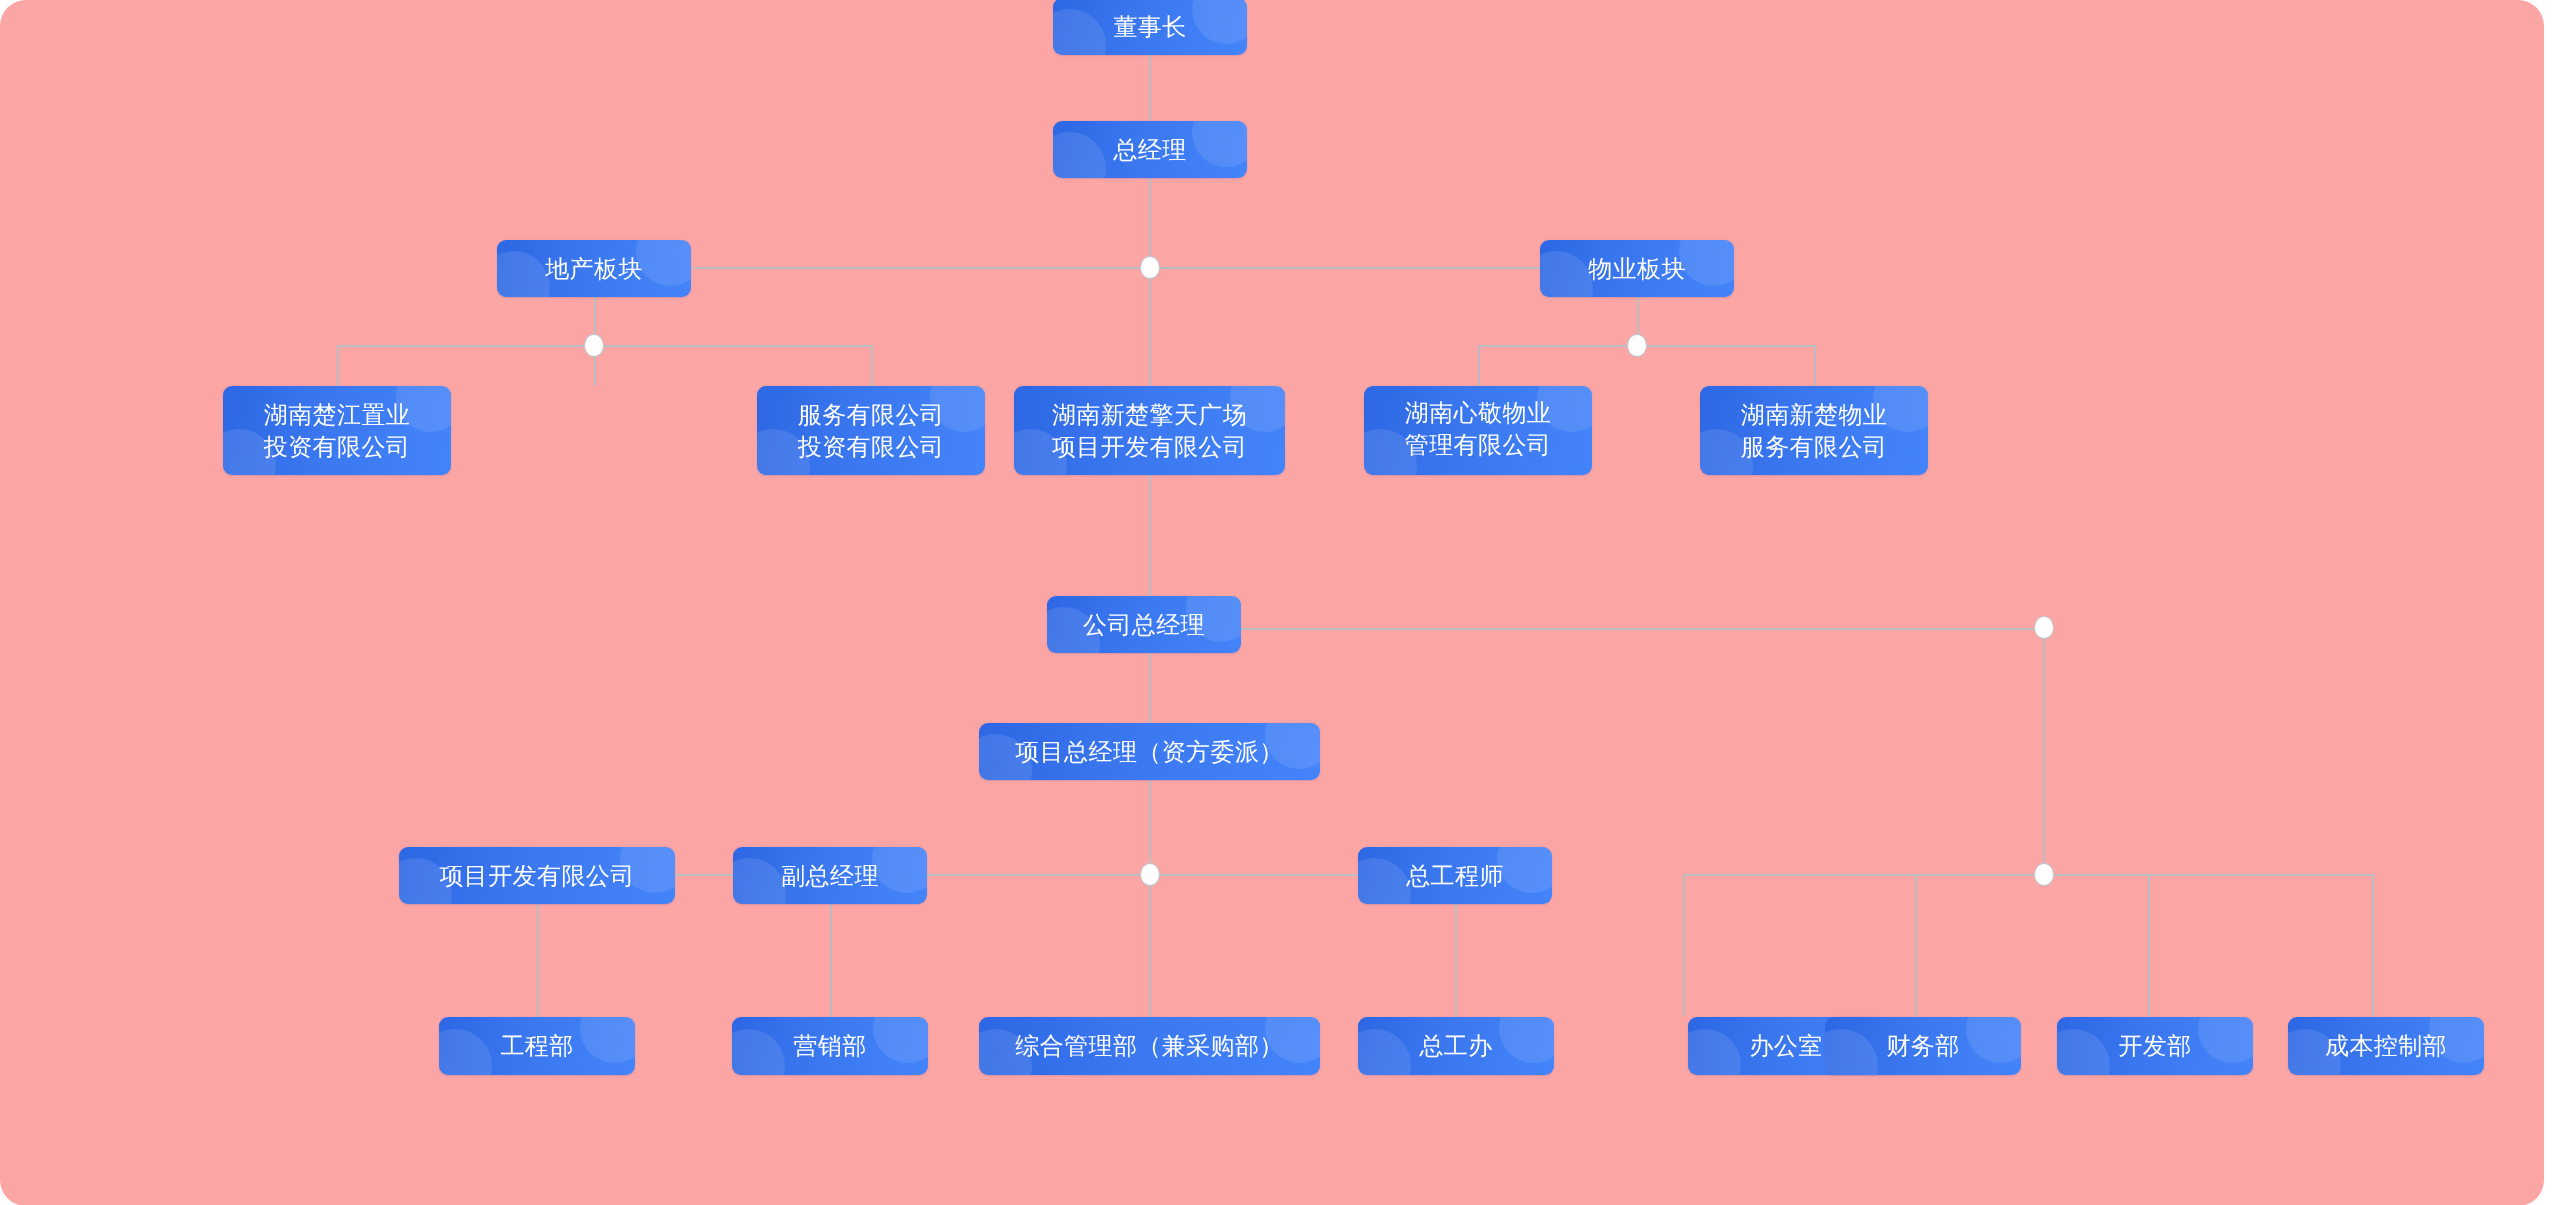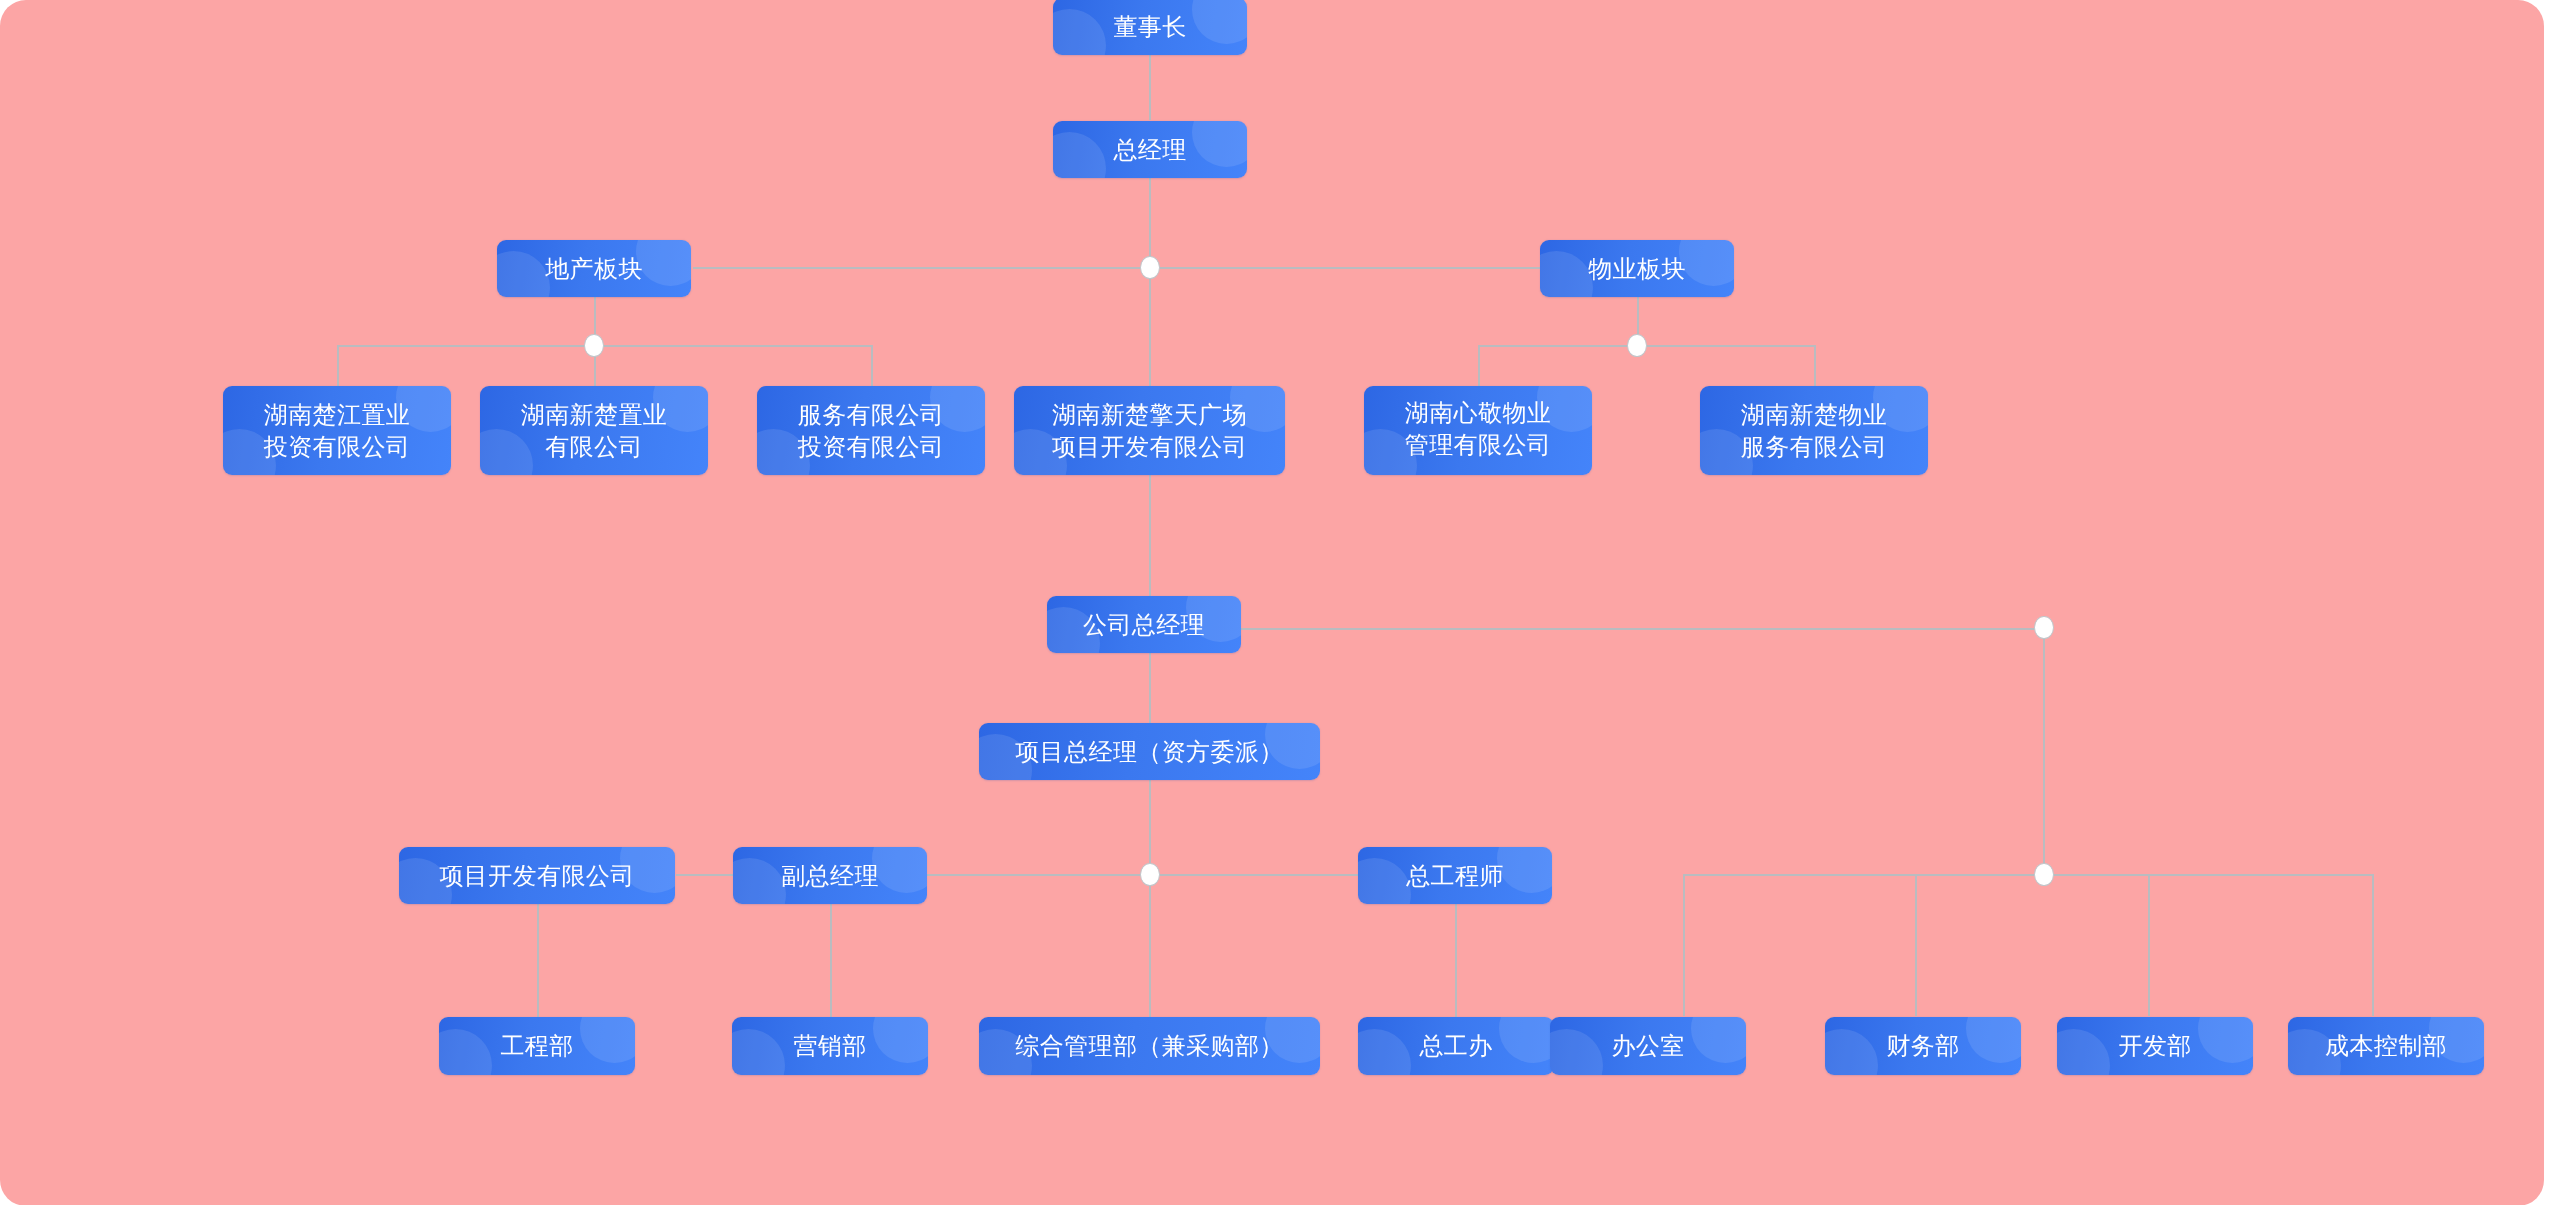--- a/index.html
+++ b/index.html
@@ -161,10 +161,6 @@
 投资有限公司</span>
   </div>
 
-  <div class="node two-line" style="left:480px; top:386px; width:228px; height:89px;">
-    <span class="label">湖南新楚置业
-有限公司</span>
-  </div>
 
   <div class="node two-line" style="left:757px; top:386px; width:228px; height:89px;">
     <span class="label">服务有限公司

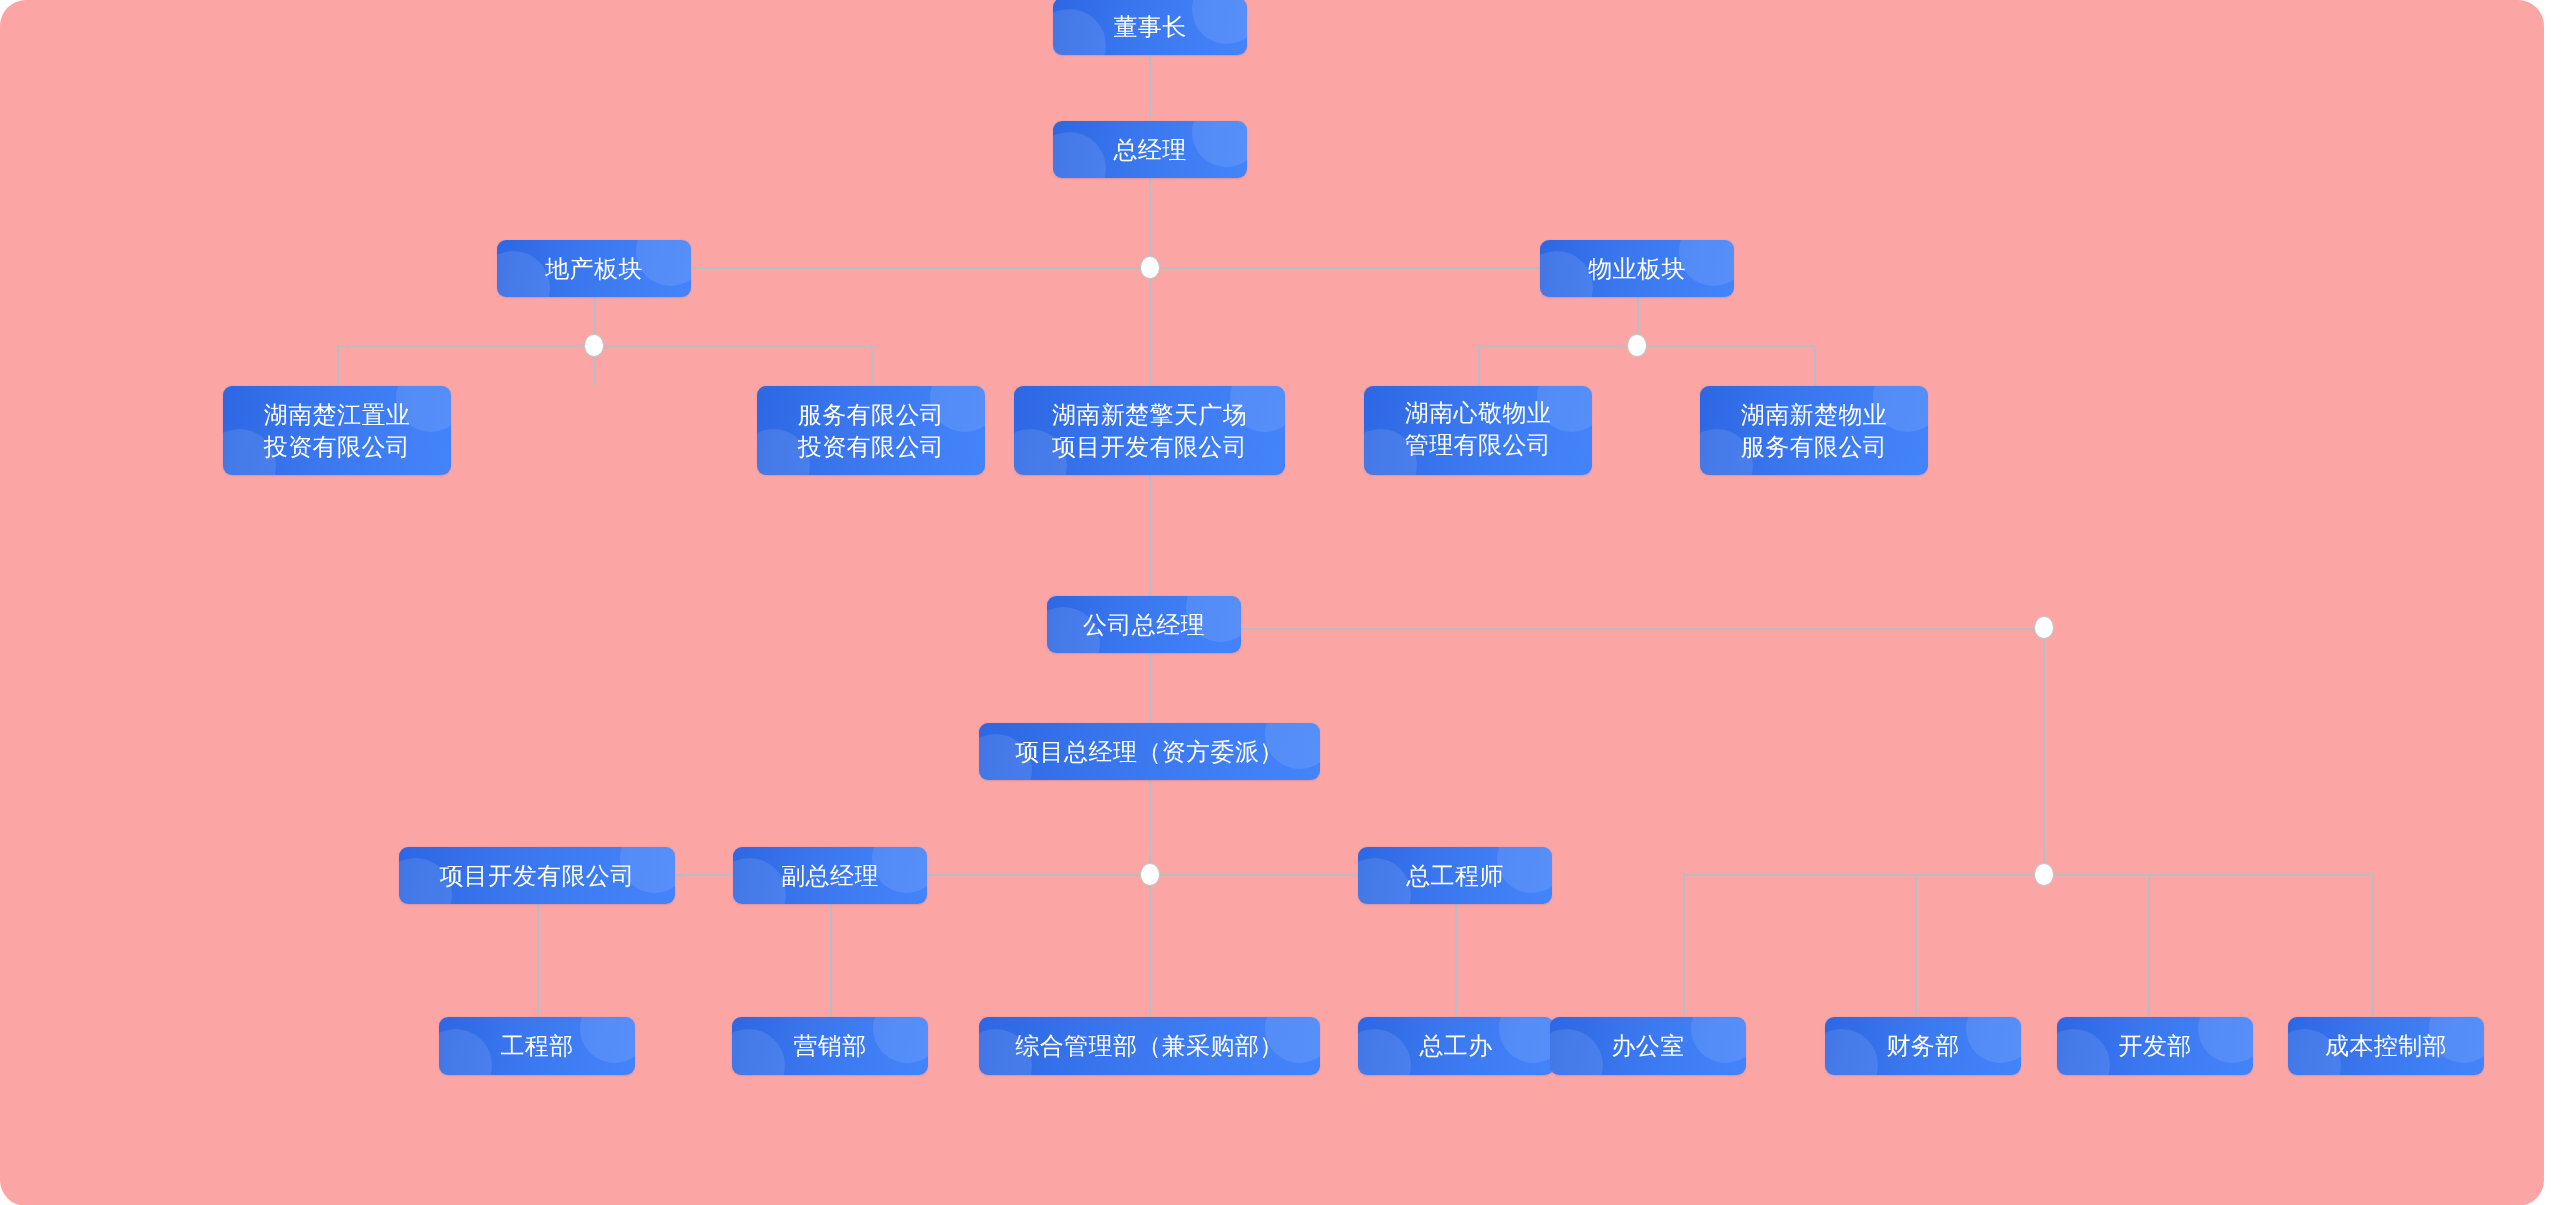--- a/index.html
+++ b/index.html
@@ -218,7 +218,7 @@
     <span class="label">总工办</span>
   </div>
 
-  <div class="node" style="left:1550px; top:1017px; width:196px; height:58px;">
+  <div class="node" style="left:1688px; top:1017px; width:196px; height:58px;">
     <span class="label">办公室</span>
   </div>
 

